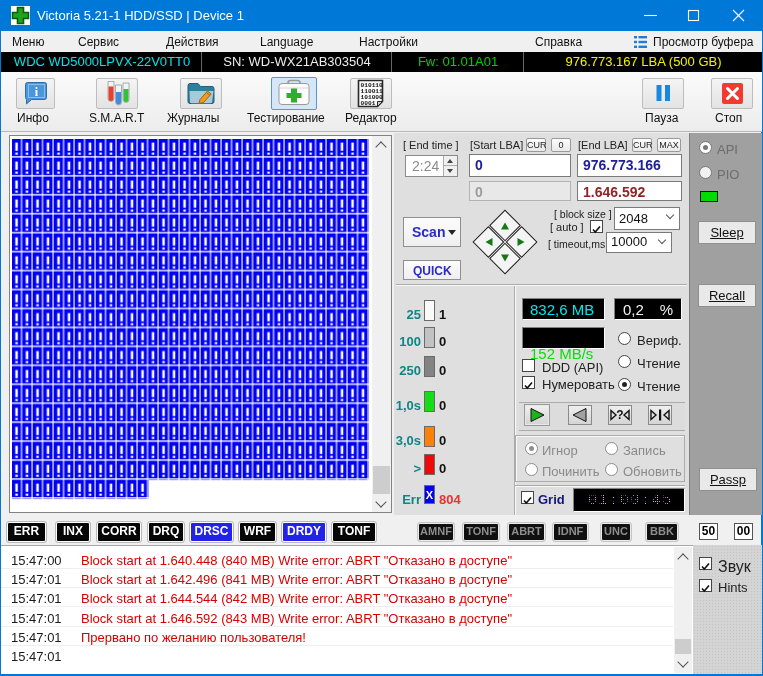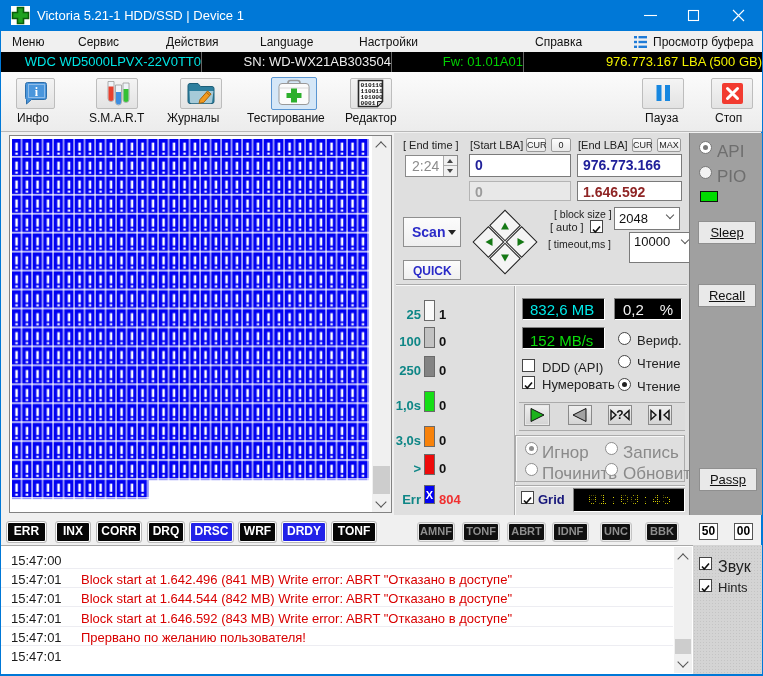--- a/index.html
+++ b/index.html
@@ -16,7 +16,7 @@
   .menubar span { position:absolute; top:4px; }
   
   .devbar { position:absolute; left:0; top:52px; width:761px; height:20px; background:#000; font-size:13px; }
-  .devseg { position:absolute; top:0; height:28px; border-right:1px solid #666; text-align:right; line-height:20px; }
+  .devseg { position:absolute; top:0; height:28px; border-right:1px solid #666; text-align:center; line-height:20px; }
   
   .toolbar { position:absolute; left:0; top:72px; width:761px; height:60px;
              background:linear-gradient(#FBFBFB,#ECECEC); border-bottom:1px solid #B8B8B8; }

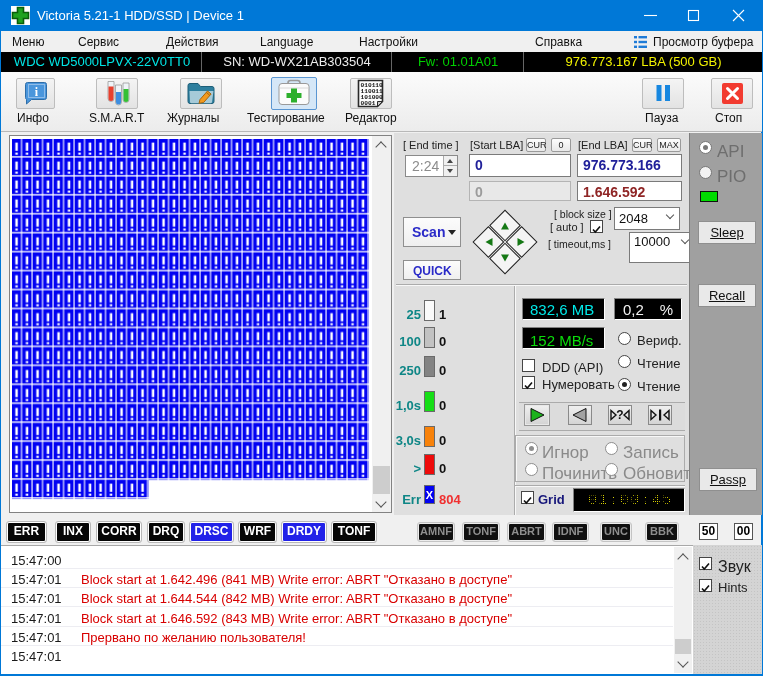--- a/index.html
+++ b/index.html
@@ -52,7 +52,7 @@
   .pbtn { position:absolute; width:24px; height:20px; background:linear-gradient(#EFEFEF,#D4D4D4); border:1px solid #8A8A8A; }
   .pbtn svg { display:block; margin:0 auto; }
   .radio.dis { border-color:#8E8E8E; }
-  .lbl.gray { color:#8A8A8A; font-size:17px; }
+  .lbl.gray { color:#8A8A8A; font-size:13px; }
   
   .log { position:absolute; left:0; top:545px; width:692px; height:129px; background:#fff; border-top:1px solid #A8A8A8; }
   .lrow { position:absolute; left:0; width:672px; height:19px; border-bottom:1px solid #EDEDF2; font-size:13px; white-space:nowrap; }

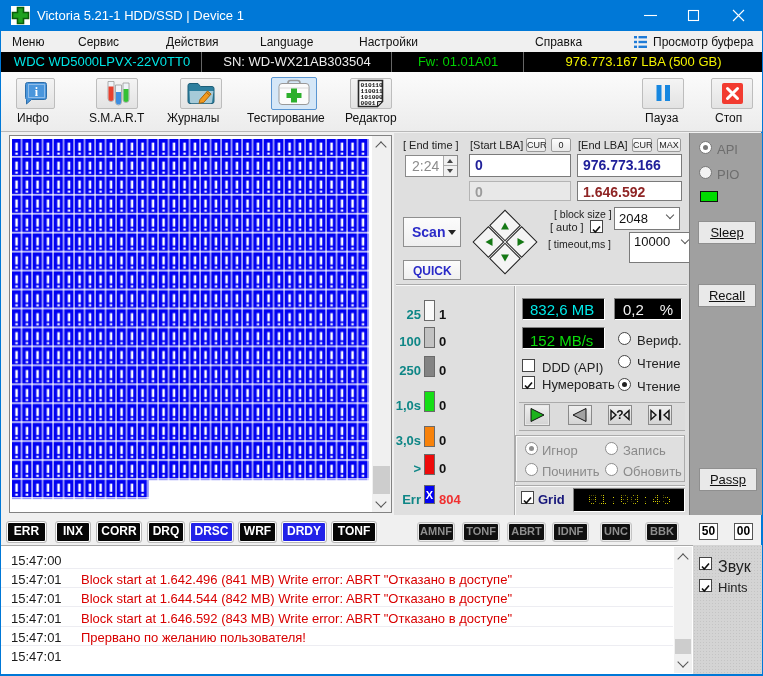--- a/index.html
+++ b/index.html
@@ -240,7 +240,7 @@
           <path d="M2 5.5 L4.3 8 L9 2.5" stroke="#111" stroke-width="1.6" fill="none"></path>
         </svg></div>
     <div class="lbl" style="left:154px;top:105px;font-size:10.5px">[ timeout,ms ]</div>
-    <div class="combo" style="left:235px;top:99px;width:66px;height:31px">10000<span class="chev" style="right:6px;top:4px"></span></div>
+    <div class="combo" style="left:212px;top:99px;width:66px;height:21px">10000<span class="chev" style="right:6px;top:4px"></span></div>
 
     <div class="abs" style="left:2px;top:151px;width:291px;height:2px;border-top:1px solid #ABABAB;border-bottom:1px solid #F8F8F8"></div>
     <div class="abs" style="left:120px;top:153px;width:2px;height:229px;border-left:1px solid #ABABAB;border-right:1px solid #F8F8F8"></div>

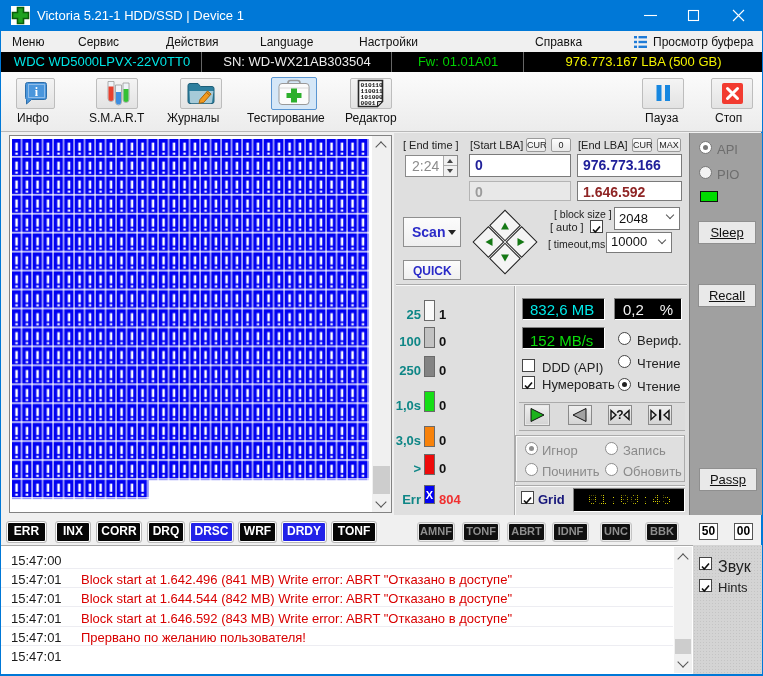--- a/index.html
+++ b/index.html
@@ -283,7 +283,7 @@
 
     <div class="lcd" style="left:128px;top:165px;width:83px;height:22px;color:#00E8E8;font-size:15px;padding:2px 0 0 7px">832,6 MB</div>
     <div class="lcd" style="left:220px;top:165px;width:68px;height:22px;color:#F2F2F2;font-size:15px;padding:2px 8px 0 8px">0,2<span style="float:right">%</span></div>
-    <div class="lcd" style="left:128px;top:194px;width:83px;height:22px;color:#0ADD0A;font-size:15px;padding:4px 0 0 7px">152 MB/s</div>
+    <div class="lcd" style="left:128px;top:194px;width:83px;height:22px;color:#0ADD0A;font-size:15px;padding:17px 0 0 7px">152 MB/s</div>
 
     <div class="radio" style="left:224px;top:199px"></div>
       <div class="lbl" style="left:243px;top:200px;font-size:13px">Вериф.</div>

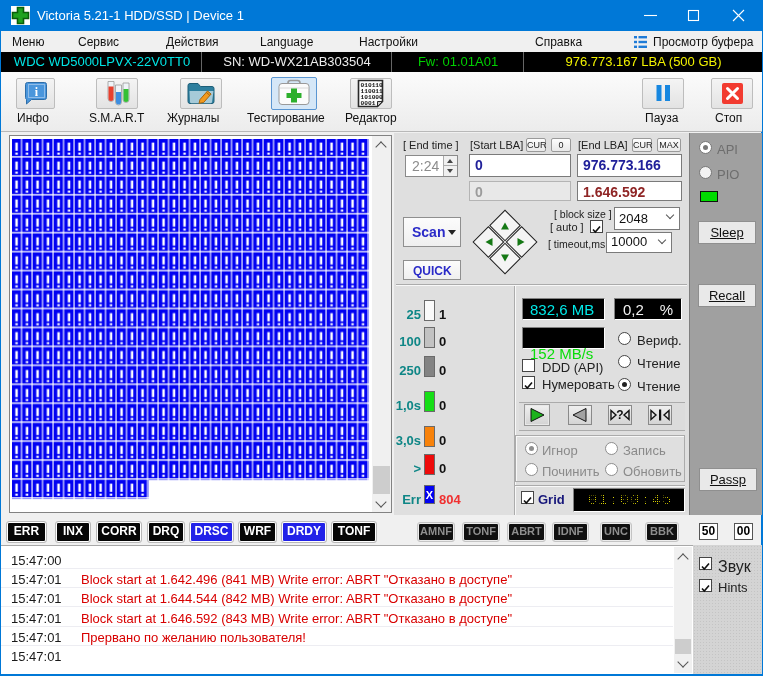--- a/index.html
+++ b/index.html
@@ -396,6 +396,7 @@
   <div class="log">
     <div class="lrow" style="top:4px">
         <span class="ltime">15:47:00</span>
+        <span class="lmsg red">Block start at 1.640.448 (840 MB) Write error: ABRT "Отказано в доступе"</span>
       </div>
     <div class="lrow" style="top:23.2px">
         <span class="ltime">15:47:01</span>

